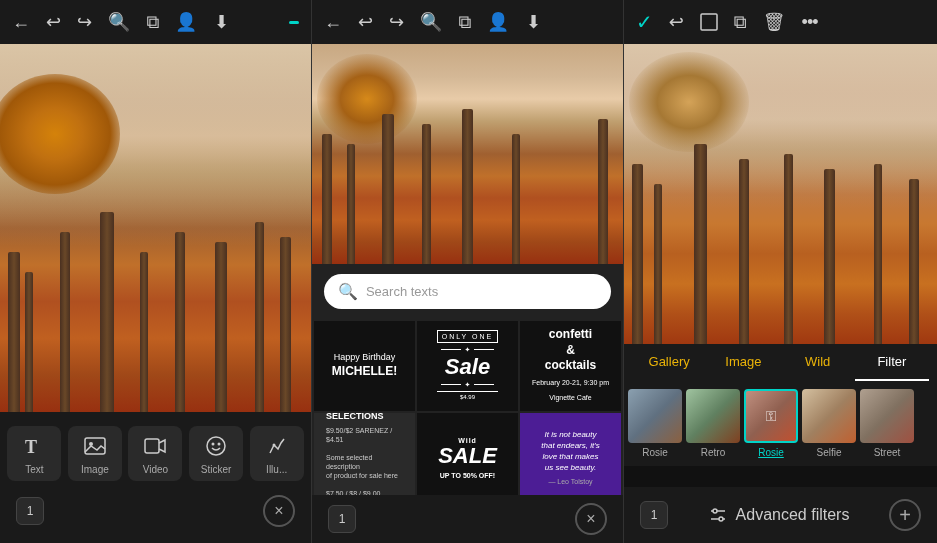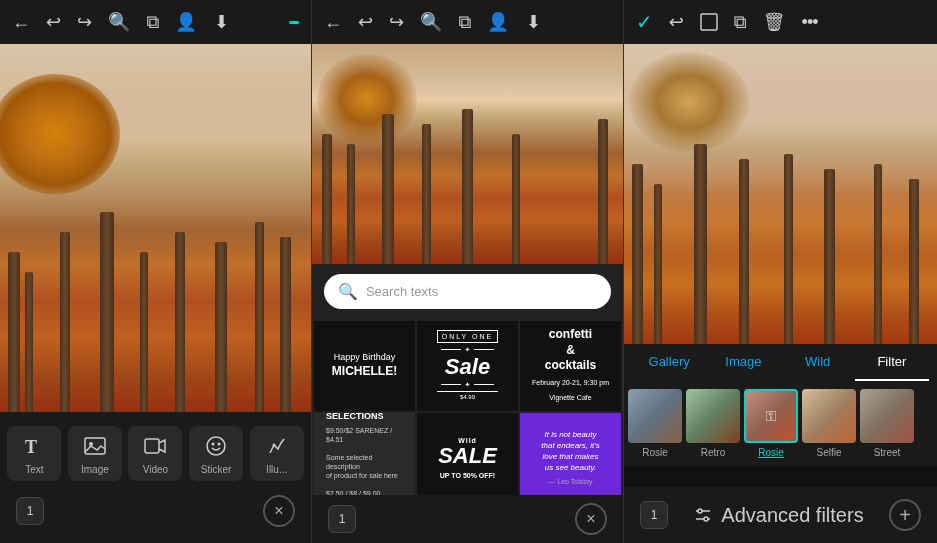--- a/index.html
+++ b/index.html
@@ -311,7 +311,7 @@
       padding: 10px 4px;
       text-align: center;
       font-size: 13px;
-      color: #0ea5e9;
+      color: #eab308;
       cursor: pointer;
     }
 

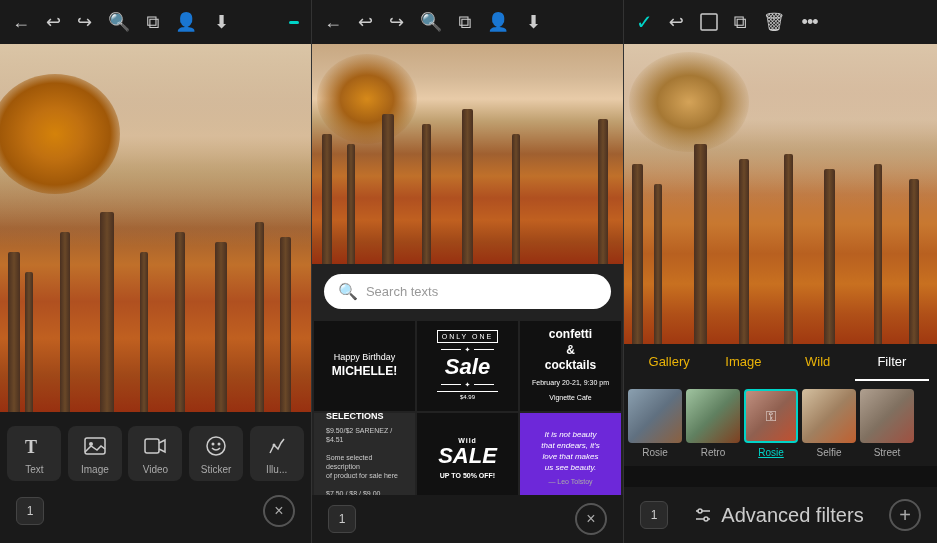--- a/index.html
+++ b/index.html
@@ -682,7 +682,7 @@
       </div>
     </div>
 
-    <div class="template-cell" style="background:#6d28d9;">
+    <div class="template-cell" style="background:#4c1d95;">
       <div class="template-text beauty">
         <i>It is not beauty<br>that endears, it's<br>love that makes<br>us see beauty.</i>
         <div style="font-size:7px;margin-top:4px;font-style:normal;color:#aaa;">— Leo Tolstoy</div>

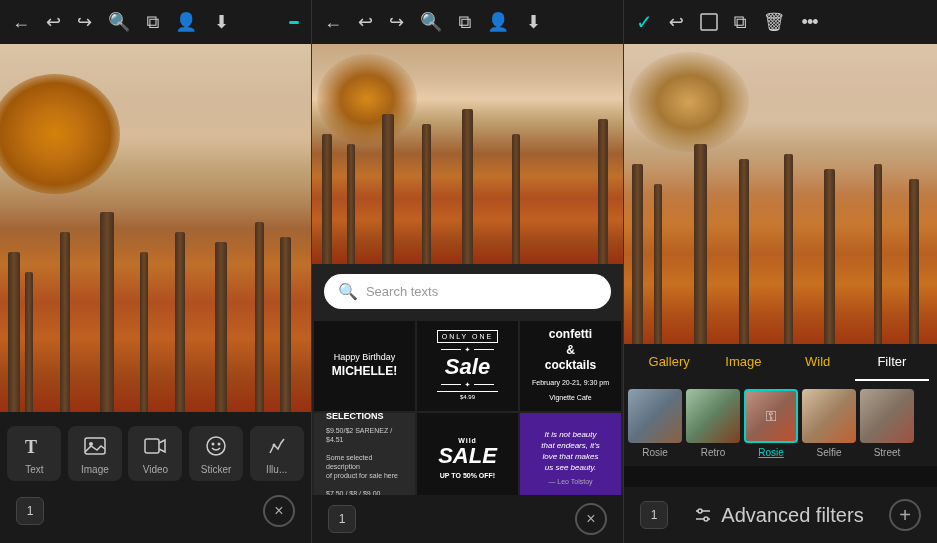--- a/index.html
+++ b/index.html
@@ -399,7 +399,7 @@
 
     .adv-filters-label {
       color: #ccc;
-      font-size: 20px;
+      font-size: 16px;
       display: flex;
       align-items: center;
       gap: 8px;

